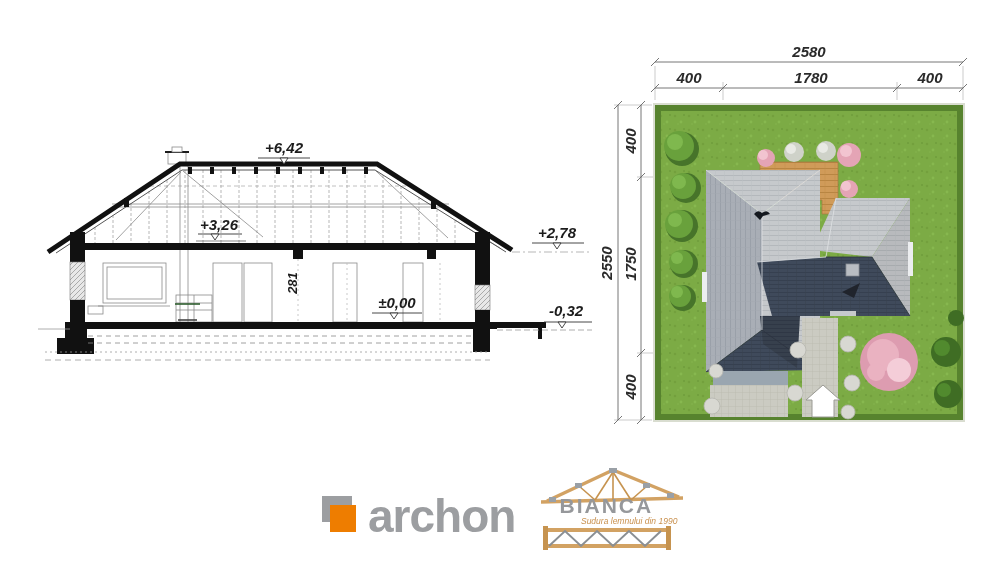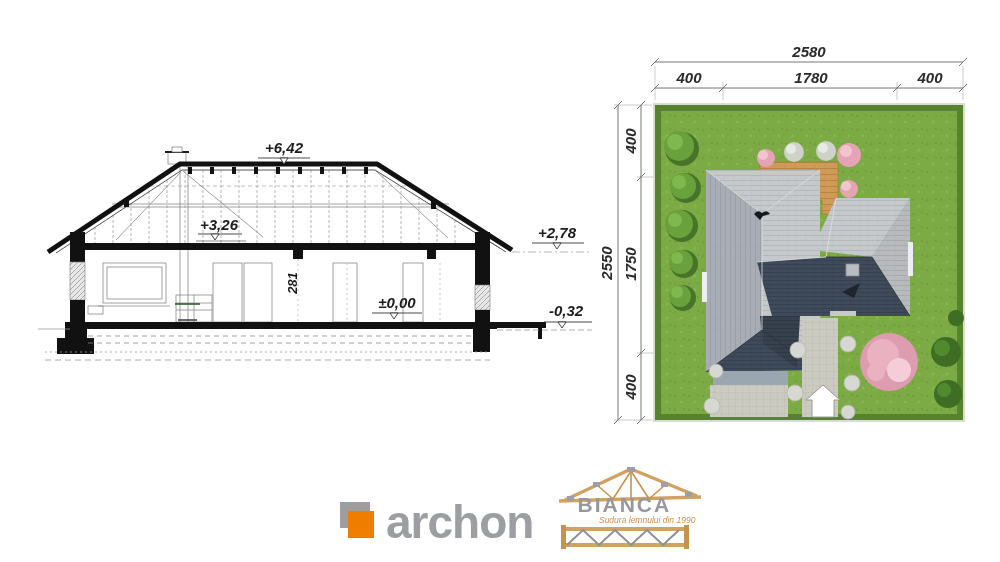--- a/index.html
+++ b/index.html
@@ -11,7 +11,7 @@
   .dim{font-style:italic;font-weight:bold;font-size:15px;fill:#2a2a2a;}
   .rh {font-style:italic;font-weight:bold;font-size:13px;fill:#1c1c1c;}
   
-  .logos{position:absolute;left:340px;top:458px;width:360px;height:90px;display:flex;align-items:center;}
+  .logos{position:absolute;left:322px;top:458px;width:360px;height:90px;display:flex;}
   .archon{position:relative;display:flex;align-items:flex-end;height:60px;margin-top:18px;}
   .archon-mark{position:relative;width:40px;height:44px;margin-right:6px;}
   .archon-mark .bar-top{position:absolute;left:0;top:4px;width:30px;height:9px;background:#9c9ea1;}

